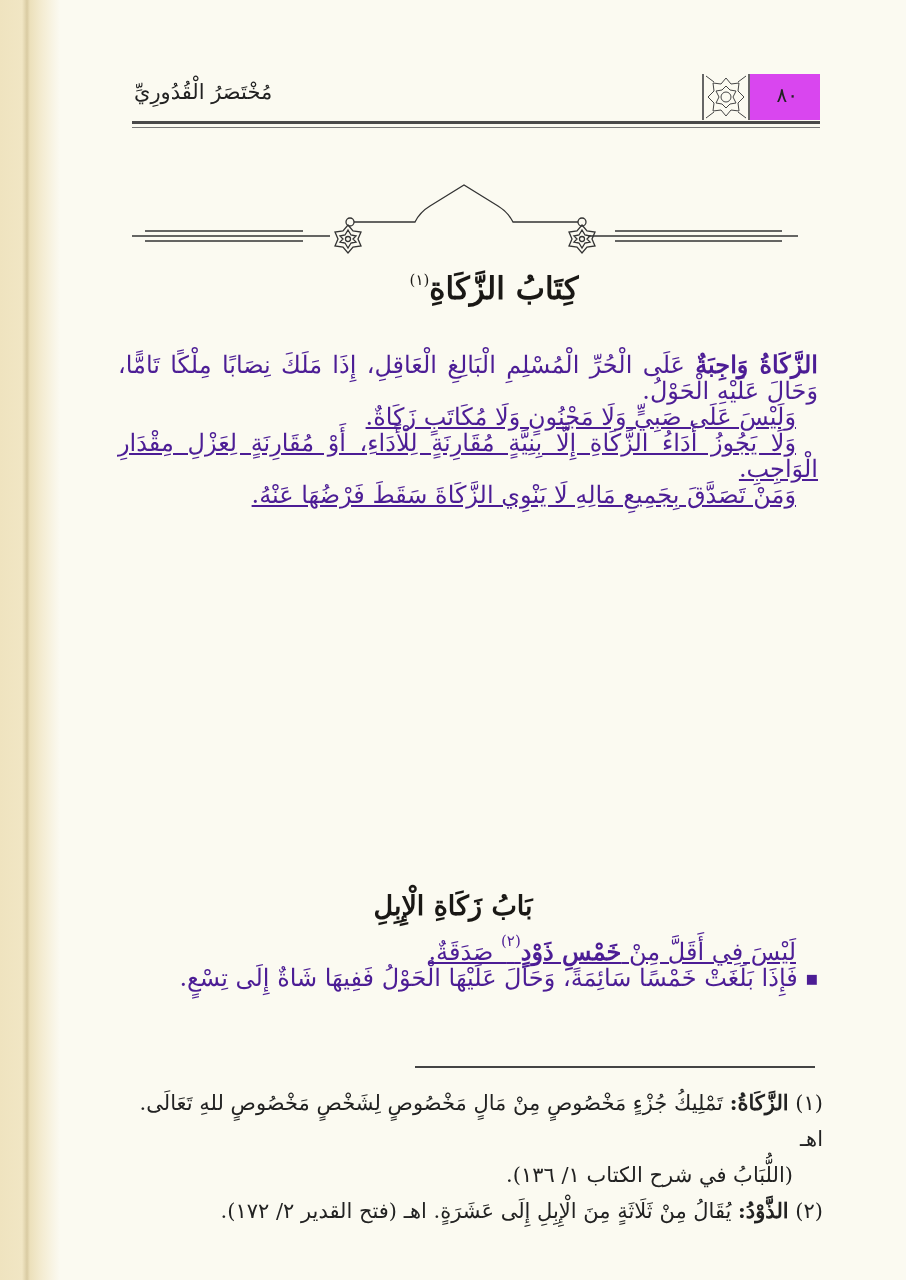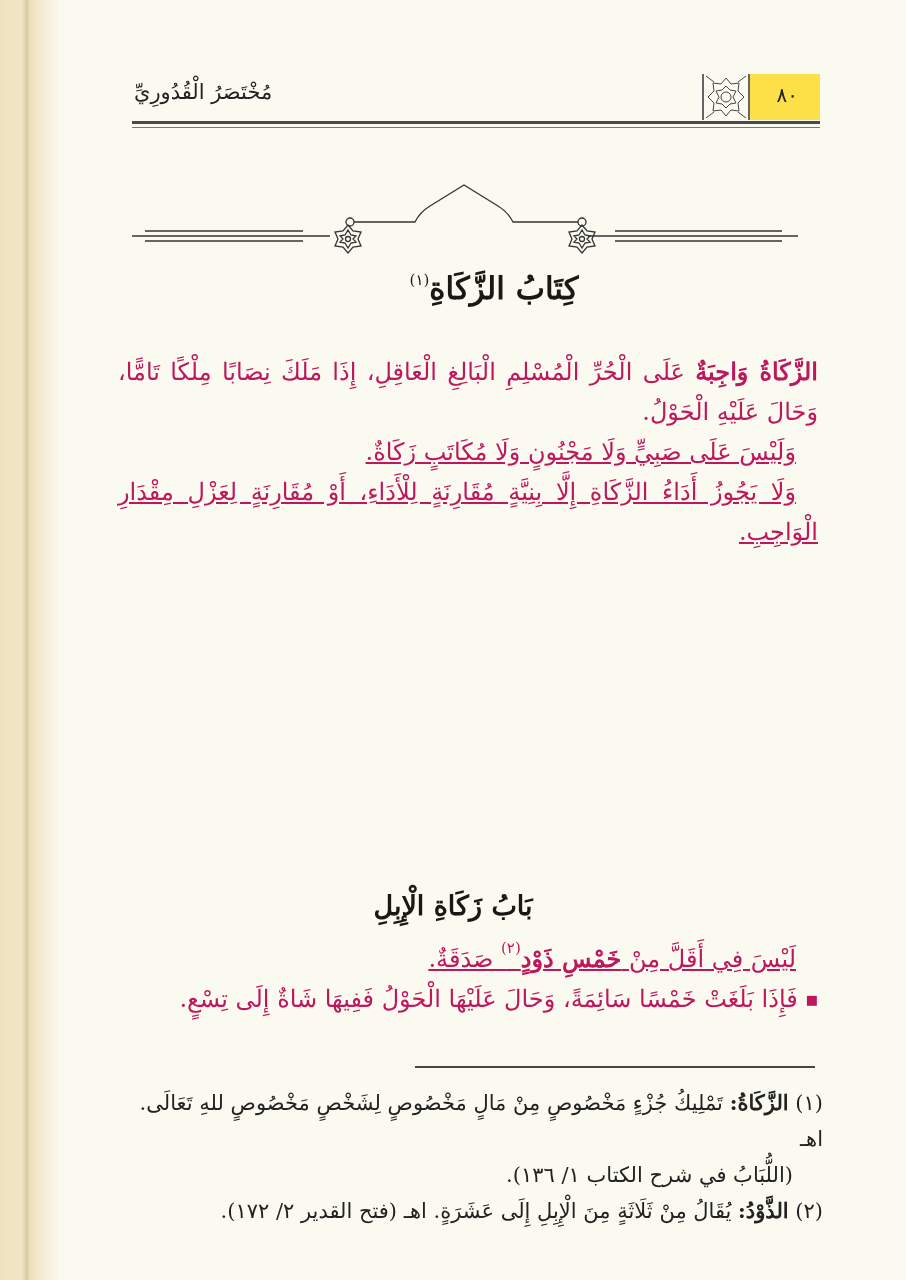--- a/index.html
+++ b/index.html
@@ -24,7 +24,7 @@
   }
   .page-num-box {
     position: absolute; right: 0; top: 0; width: 70px; height: 46px;
-    background: #fde047;
+    background: #d946ef;
   }
   .page-num {
     position: absolute; right: 22px; top: 9px; font-size: 20px; color: #222;

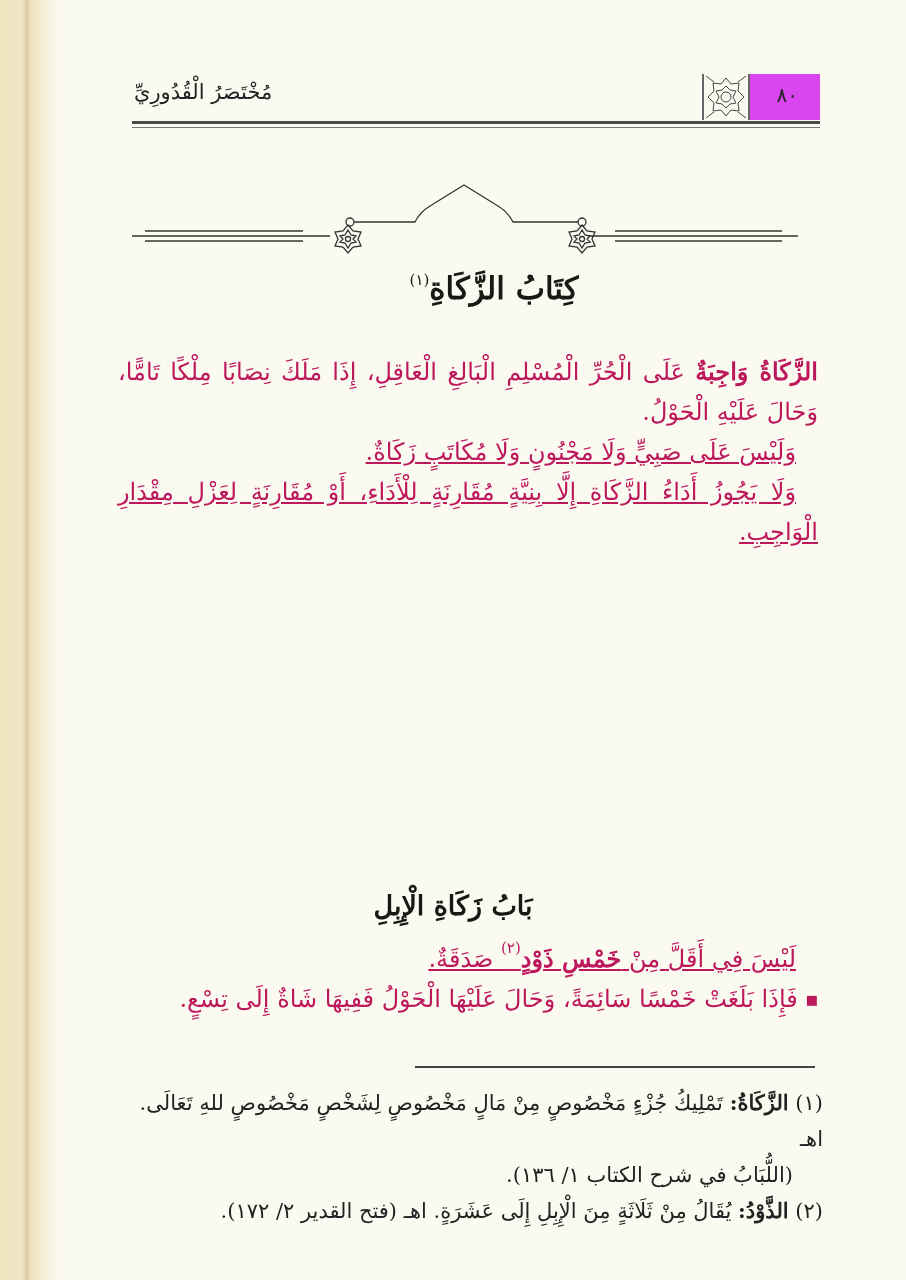--- a/index.html
+++ b/index.html
@@ -53,7 +53,7 @@
 
   .body-text {
     position: absolute; left: 118px; width: 700px; direction: rtl; text-align: right;
-    font-size: 24px; line-height: 40px; color: #be185d;
+    font-size: 24px; line-height: 26px; color: #4c1d95;
   }
   .para { margin: 0; text-align: justify; text-align-last: right; }
   .para.indent { text-indent: 22px; text-decoration: underline; }

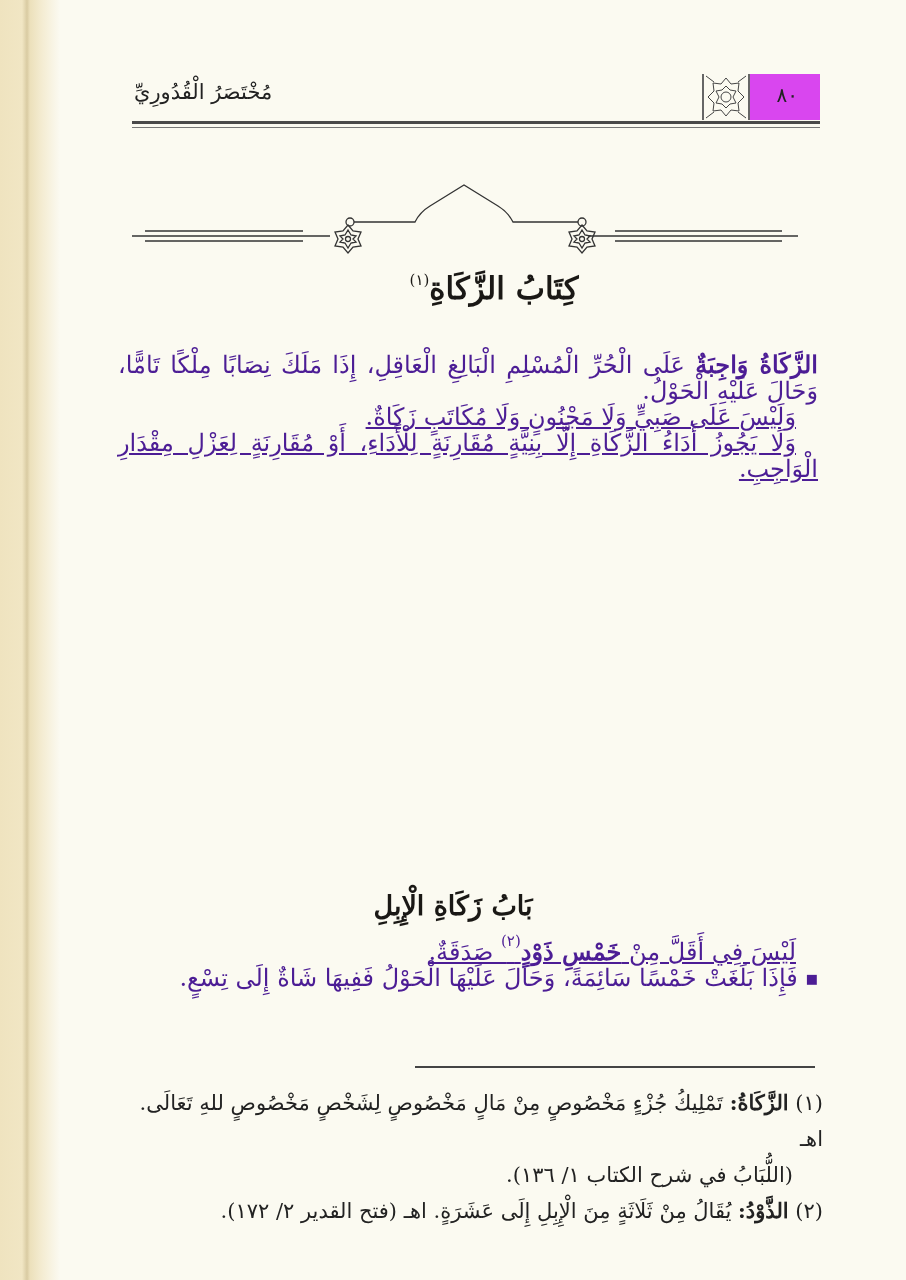--- a/index.html
+++ b/index.html
@@ -141,6 +141,7 @@
   </p>
   <p class="para indent">وَلَيْسَ عَلَى صَبِيٍّ وَلَا مَجْنُونٍ وَلَا مُكَاتَبٍ زَكَاةٌ.</p>
   <p class="para indent">وَلَا يَجُوزُ أَدَاءُ الزَّكَاةِ إِلَّا بِنِيَّةٍ مُقَارِنَةٍ لِلْأَدَاءِ، أَوْ مُقَارِنَةٍ لِعَزْلِ مِقْدَارِ الْوَاجِبِ.</p>
+  <p class="para indent">وَمَنْ تَصَدَّقَ بِجَمِيعِ مَالِهِ لَا يَنْوِي الزَّكَاةَ سَقَطَ فَرْضُهَا عَنْهُ.</p>
 </div>
 
 <div class="section-title">بَابُ زَكَاةِ الْإِبِلِ</div>

